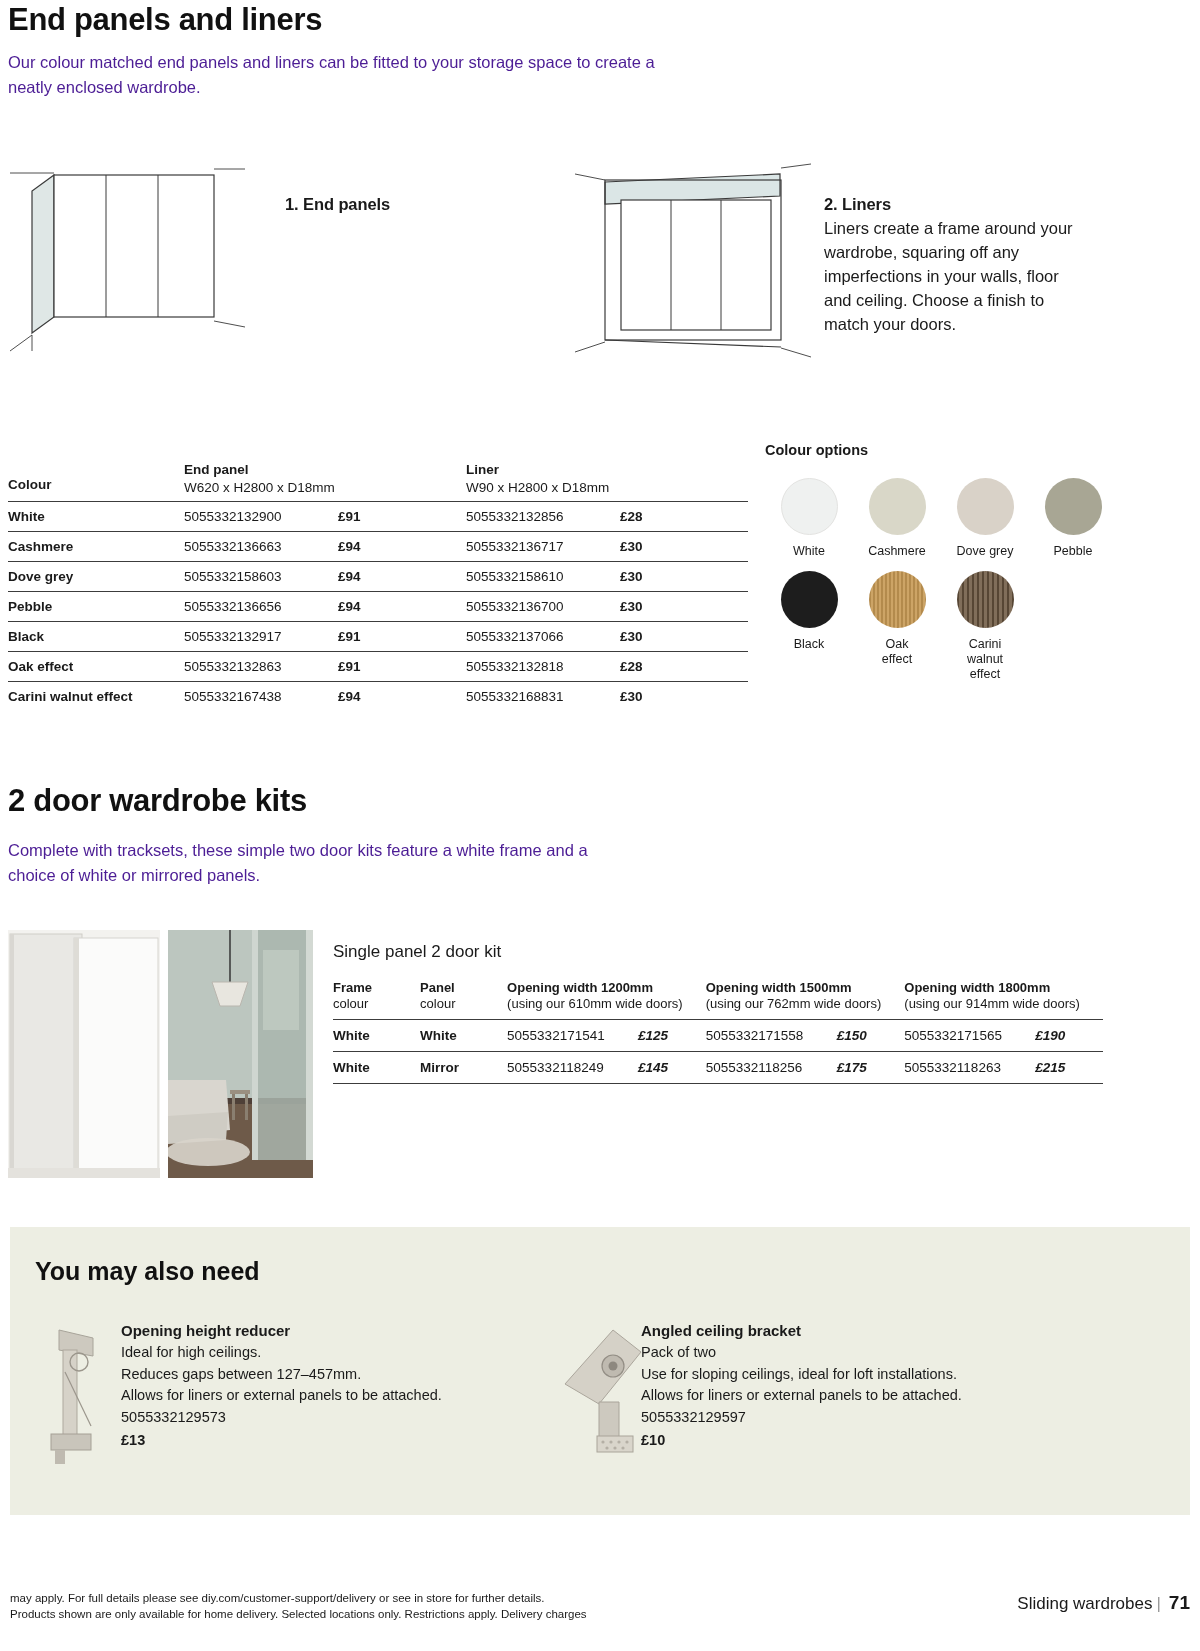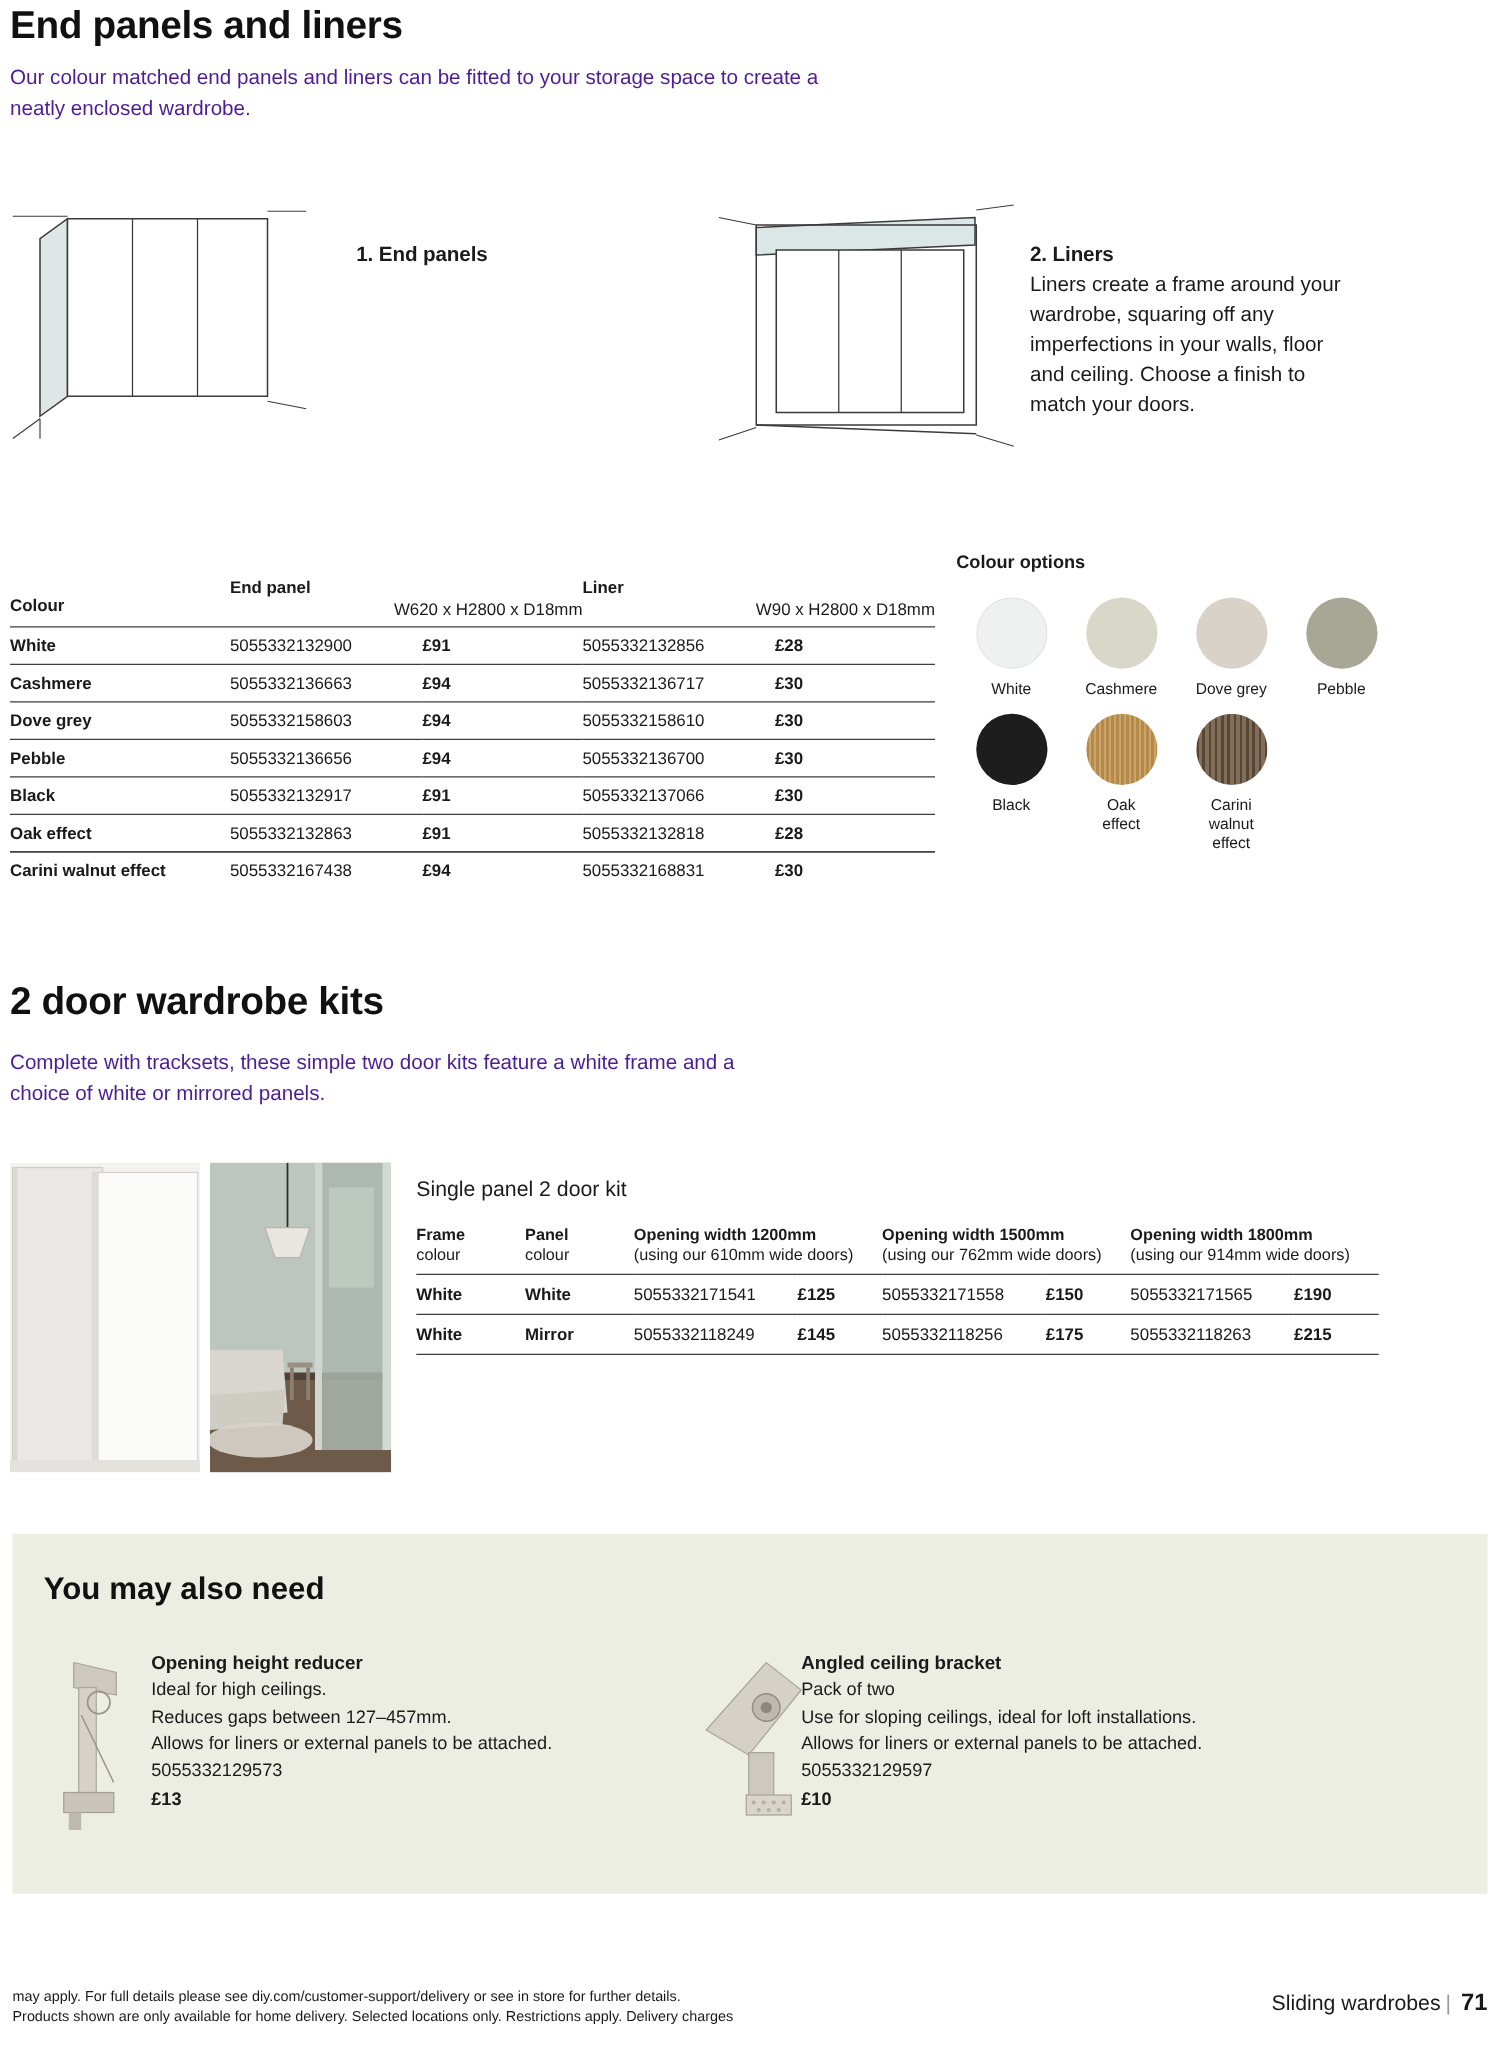--- a/index.html
+++ b/index.html
@@ -51,7 +51,7 @@
   #panel-table { left:8px; top:462px; width:740px; }
   #panel-table .hrow td { font-size:13.5px; padding-bottom:6px; }
   #panel-table .hrow .h-main { font-weight:bold; display:block; font-size:13.5px; margin-bottom:3px;}
-  #panel-table .hrow .h-sub  { font-weight:normal; display:block; font-size:13.5px;text-align:right; }
+  #panel-table .hrow .h-sub  { font-weight:normal; display:block; font-size:13.5px; }
   #panel-table tbody tr { border-top:1.6px solid #3c3c3c; }
   #panel-table tbody td { font-size:13.5px; padding:7px 0 7px 0; height:27px;}
   #panel-table tbody .c-colour { font-weight:bold; width:178px; }

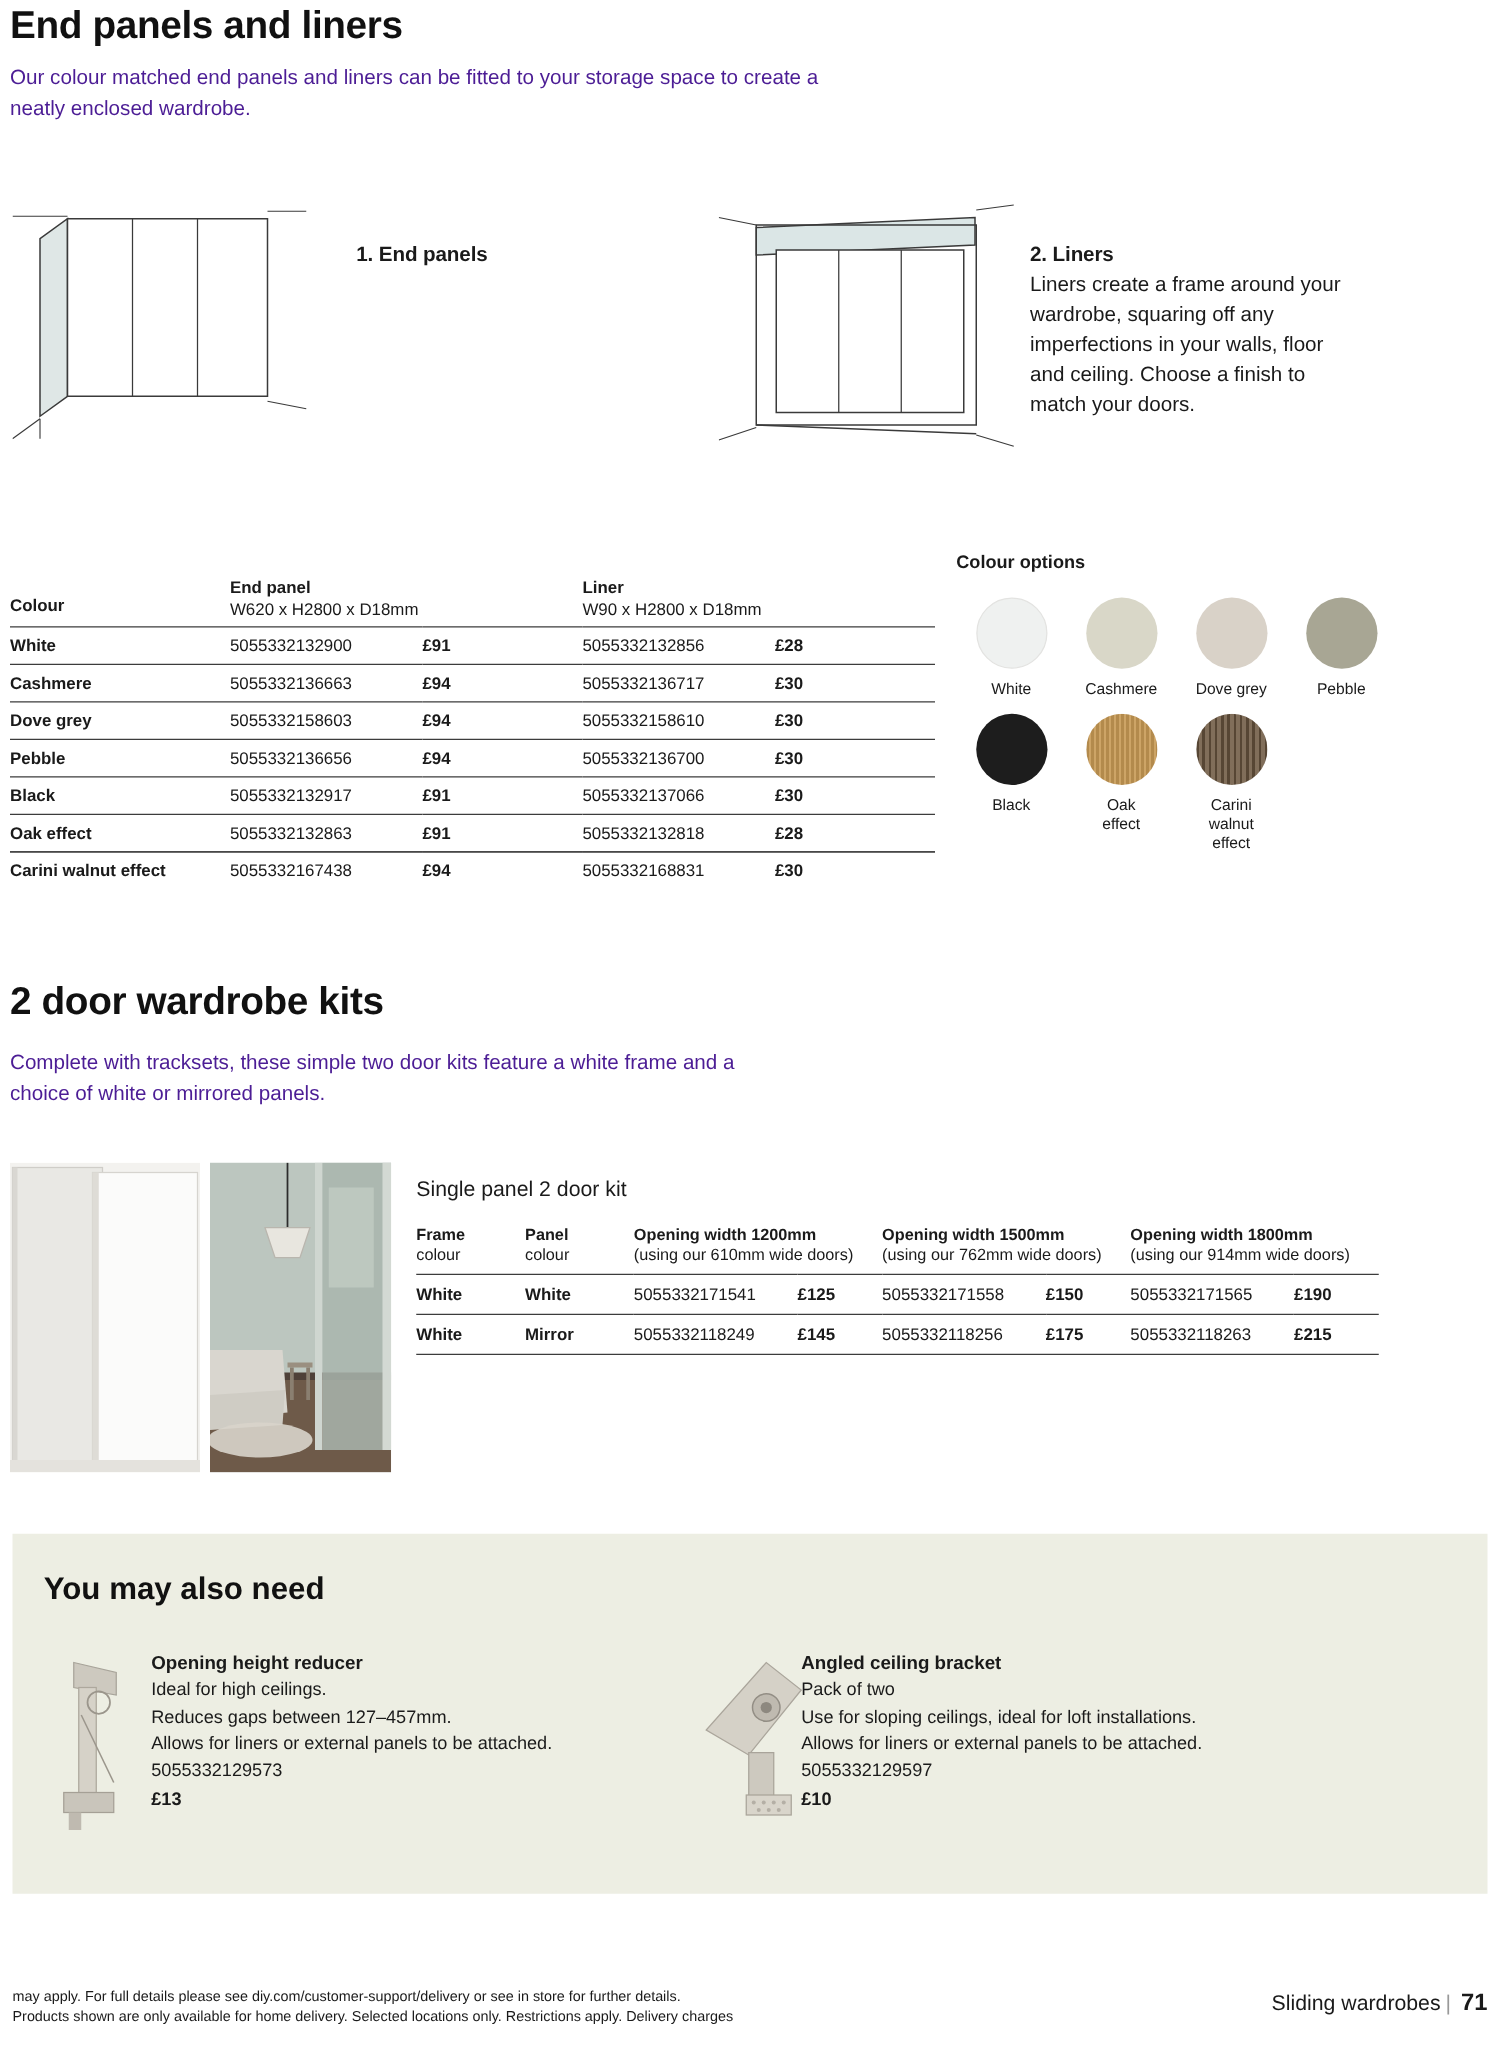--- a/index.html
+++ b/index.html
@@ -85,7 +85,7 @@
   #kit-table .k-frame { font-weight:bold; width:90px; }
   #kit-table .k-panel { font-weight:bold; width:90px; }
   #kit-table .k-code  { width:133px; }
-  #kit-table .k-price { font-weight:bold; width:70px; }
+  #kit-table .k-price { font-weight:bold; width:70px;font-style:italic; }
 
   
   #also-need {

